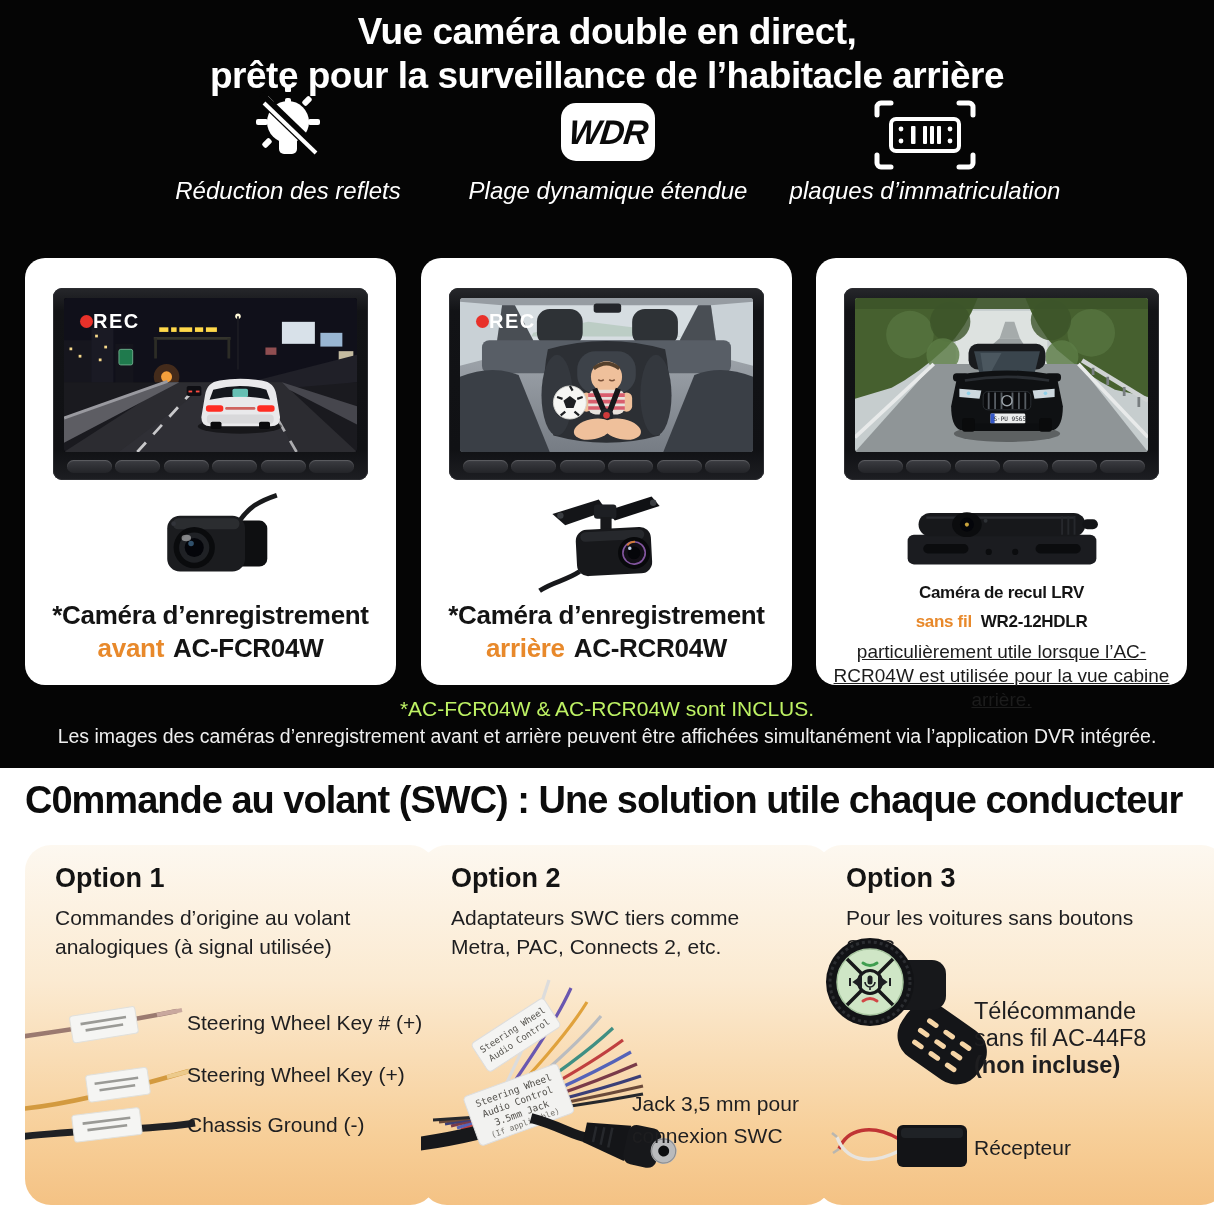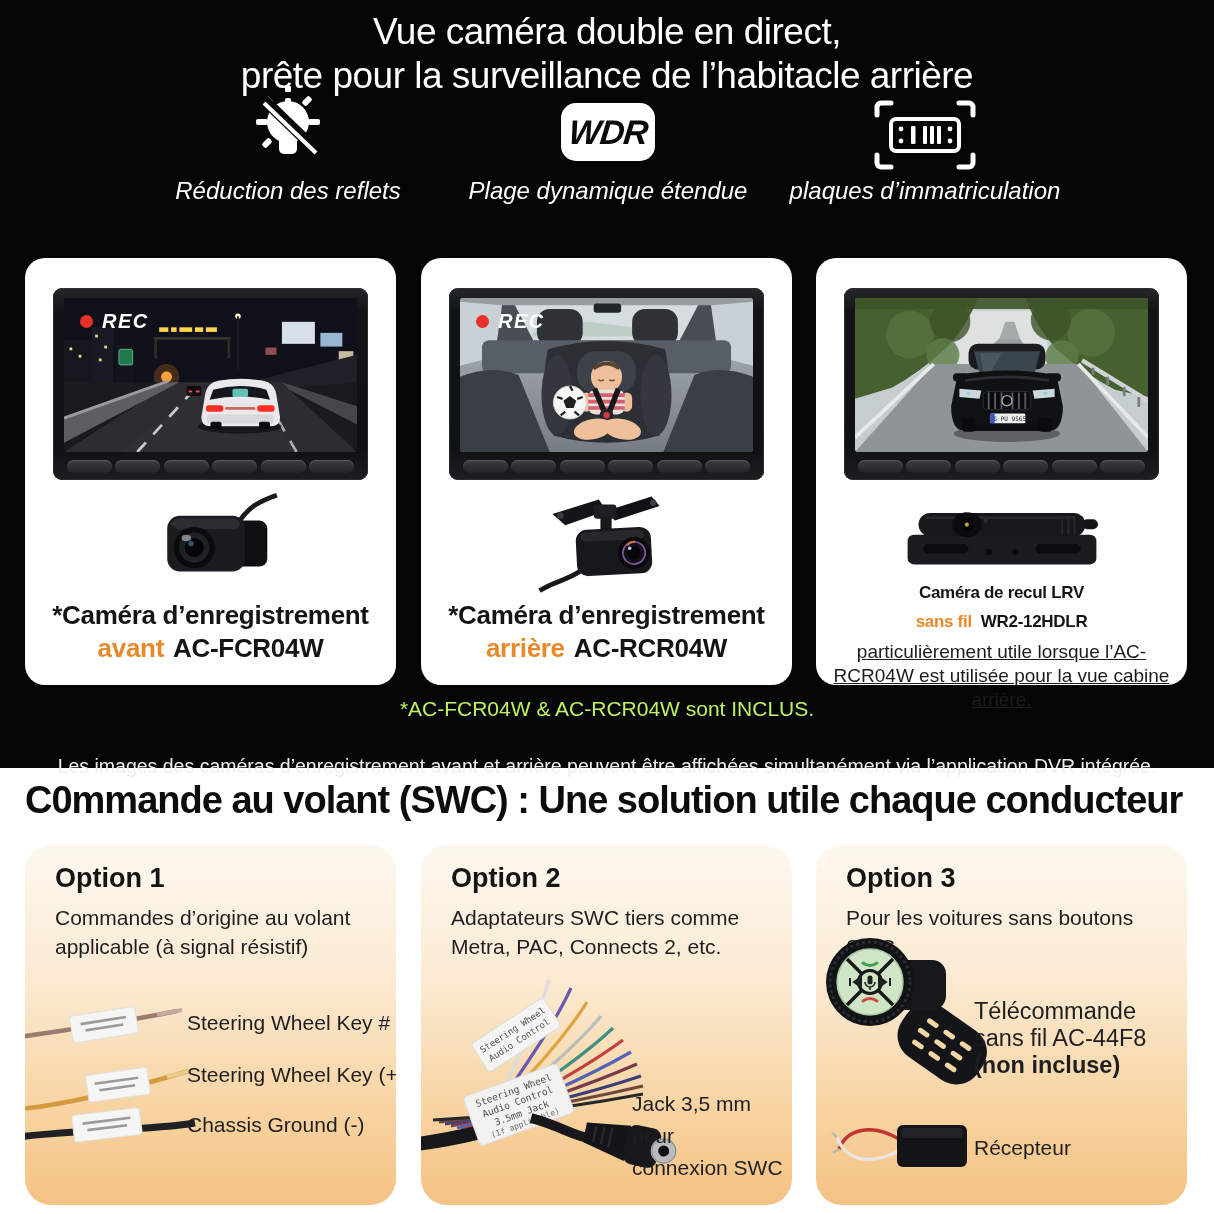--- a/index.html
+++ b/index.html
@@ -13,7 +13,7 @@
   
   .hero{left:0;top:0;width:1214px;height:768px;background:#050505;}
   .hero-title{left:0;top:10px;width:1214px;text-align:center;color:#fff;
-    font-weight:400;font-size:37px;line-height:44px;letter-spacing:-.5px;}
+    font-weight:700;font-size:37px;line-height:44px;letter-spacing:-.5px;}
   .feature-label{color:#fff;font-style:italic;font-size:24px;line-height:29px;
     text-align:center;transform:translateX(-50%);white-space:nowrap;}
   .wdr-badge{width:94px;height:58px;background:#fff;border-radius:15px;

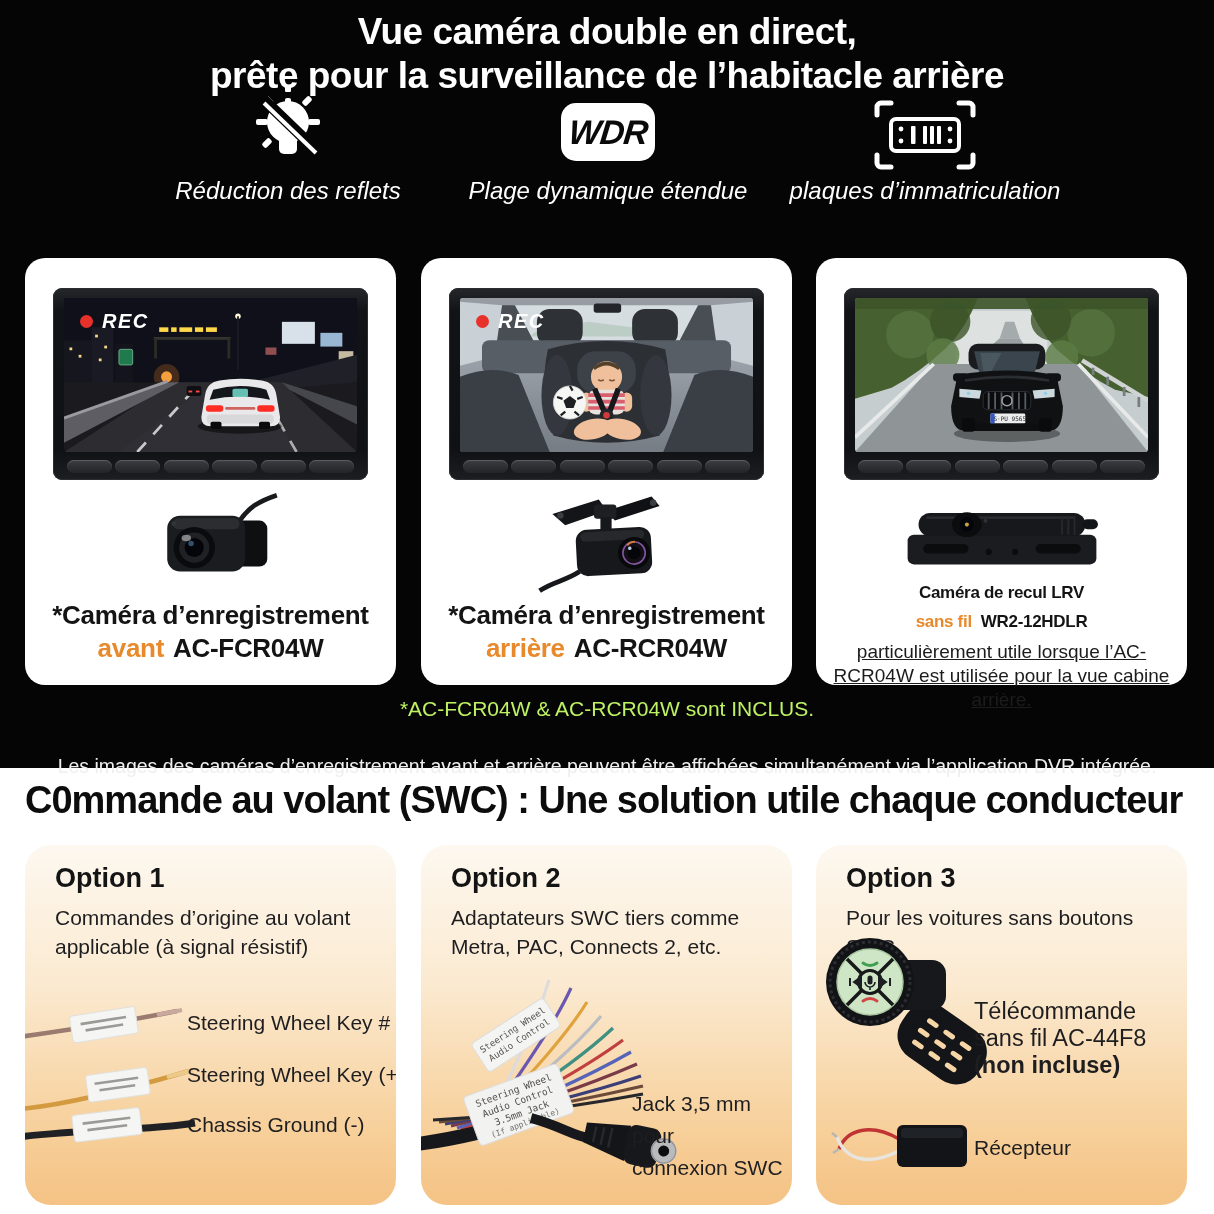--- a/index.html
+++ b/index.html
@@ -33,7 +33,7 @@
   .unit-btn{width:45px;height:13px;border-radius:7px;
     background:linear-gradient(180deg,#3c3d42,#232428);
     box-shadow:inset 0 1px 1px rgba(255,255,255,.18);}
-  .rec{position:absolute;left:16px;top:12px;display:flex;align-items:center;gap:9px;font-style:italic;}
+  .rec{position:absolute;left:16px;top:12px;display:flex;align-items:center;}
   .rec-dot{width:13px;height:13px;border-radius:50%;background:#e8312a;}
   .rec-text{color:#fff;font-weight:700;font-size:20px;letter-spacing:1.5px;}
   .caption{width:100%;text-align:center;color:#141414;font-weight:700;

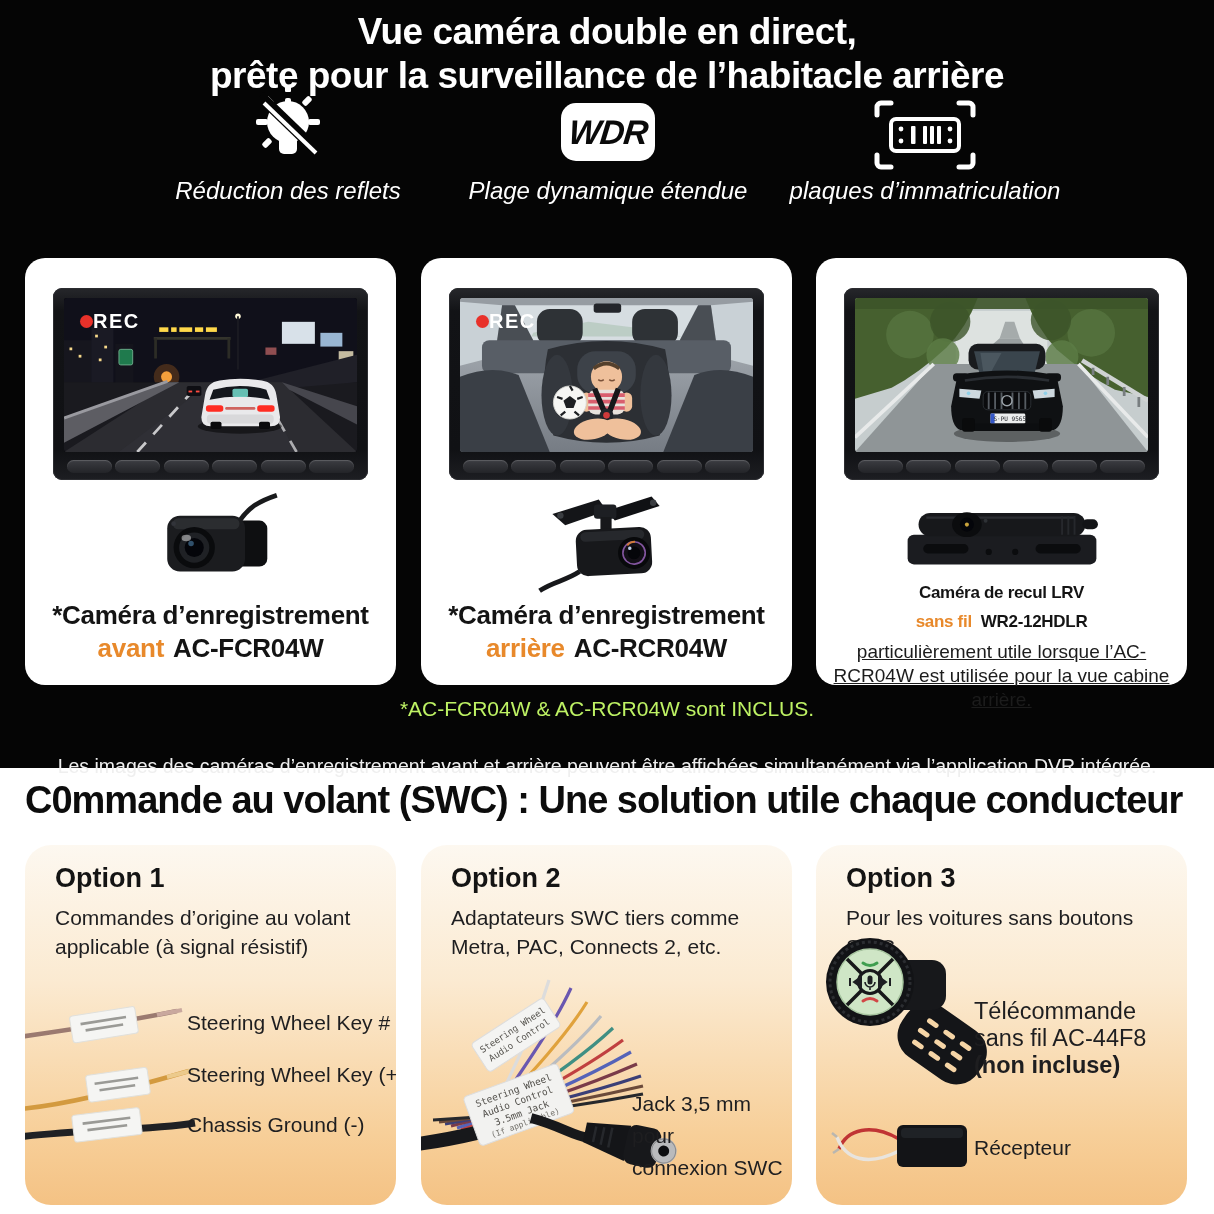--- a/index.html
+++ b/index.html
@@ -43,7 +43,7 @@
     font-size:19px;line-height:24px;padding:0 4px;box-sizing:border-box;text-decoration:underline;}
   
   .note-orange{left:0;top:697px;width:1214px;text-align:center;color:#bef264;font-size:21px;}
-  .note-white{left:0;top:755px;width:1214px;text-align:center;color:#efefef;font-size:19.5px;}
+  .note-white{left:0;top:725px;width:1214px;text-align:center;color:#efefef;font-size:19.5px;}
   
   .swc-heading{left:25px;top:779px;width:1170px;color:#0c0c0c;font-weight:700;
     font-size:38px;letter-spacing:-1px;white-space:nowrap;}

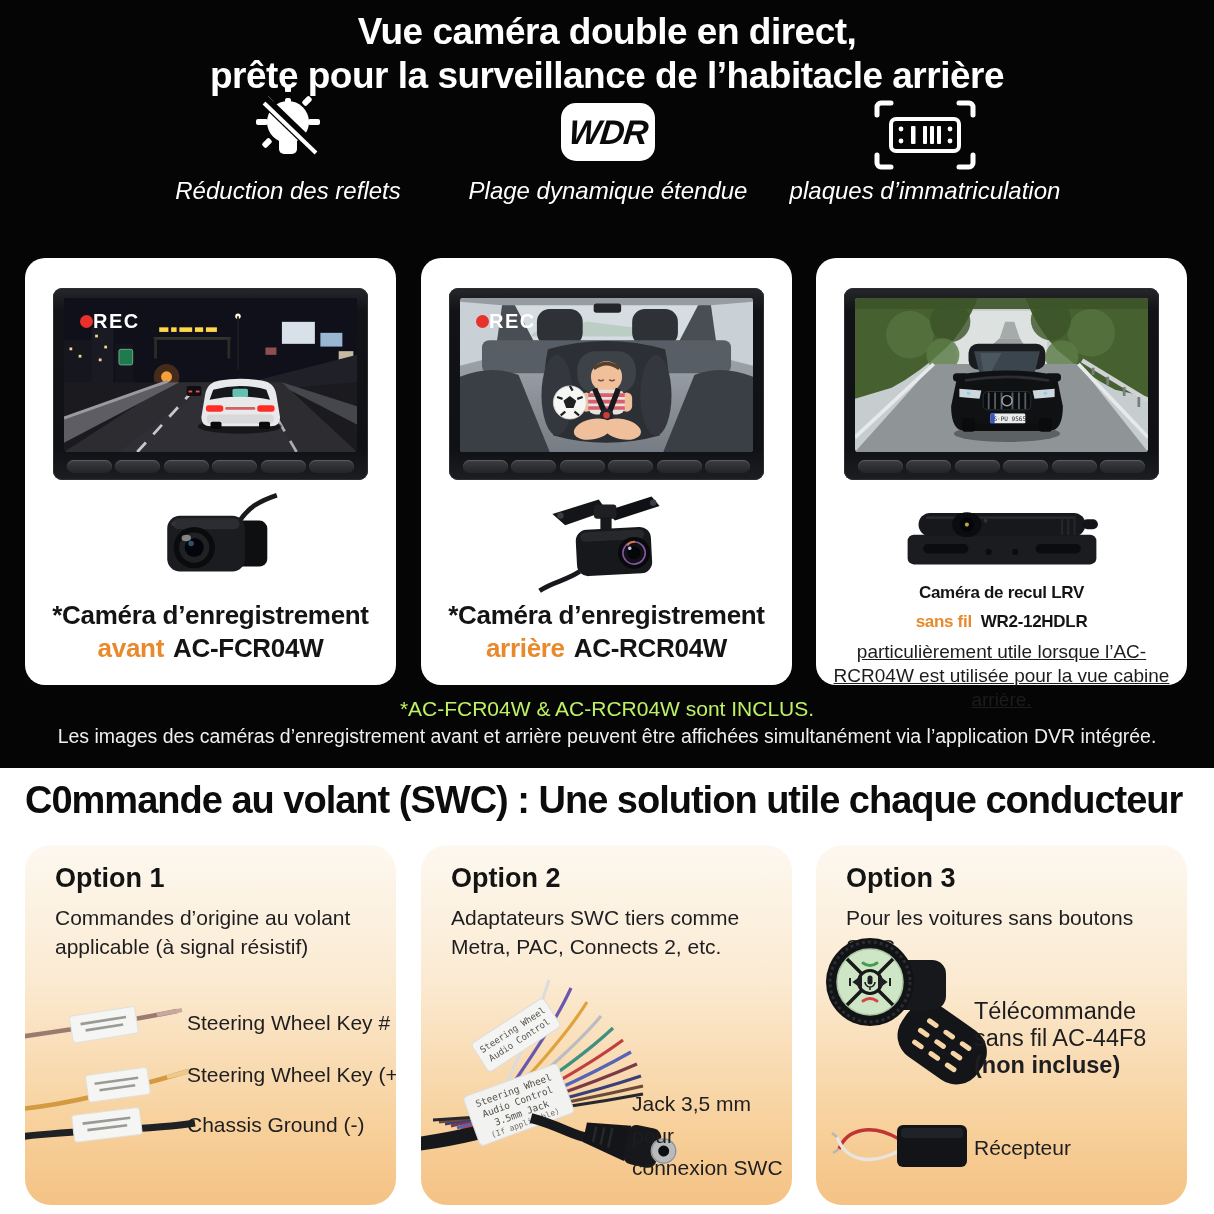--- a/index.html
+++ b/index.html
@@ -48,7 +48,7 @@
   .swc-heading{left:25px;top:779px;width:1170px;color:#0c0c0c;font-weight:700;
     font-size:38px;letter-spacing:-1px;white-space:nowrap;}
   .ocard{top:845px;width:371px;height:360px;border-radius:26px;overflow:hidden;
-    background:linear-gradient(180deg,#FDF8F0 0%,#FBEAD1 38%,#F7CF99 80%,#F4C284 100%);}
+    background:linear-gradient(180deg,#FDF8F0 0%,#FBEAD1 38%,#F7CF99 80%,#F4C284 100%);padding-left:40px;}
   .ocard h3{position:absolute;left:30px;top:18px;margin:0;color:#141414;
     font-size:27px;font-weight:700;}
   .ocard .odesc{position:absolute;left:30px;top:58px;width:318px;color:#1e1e20;

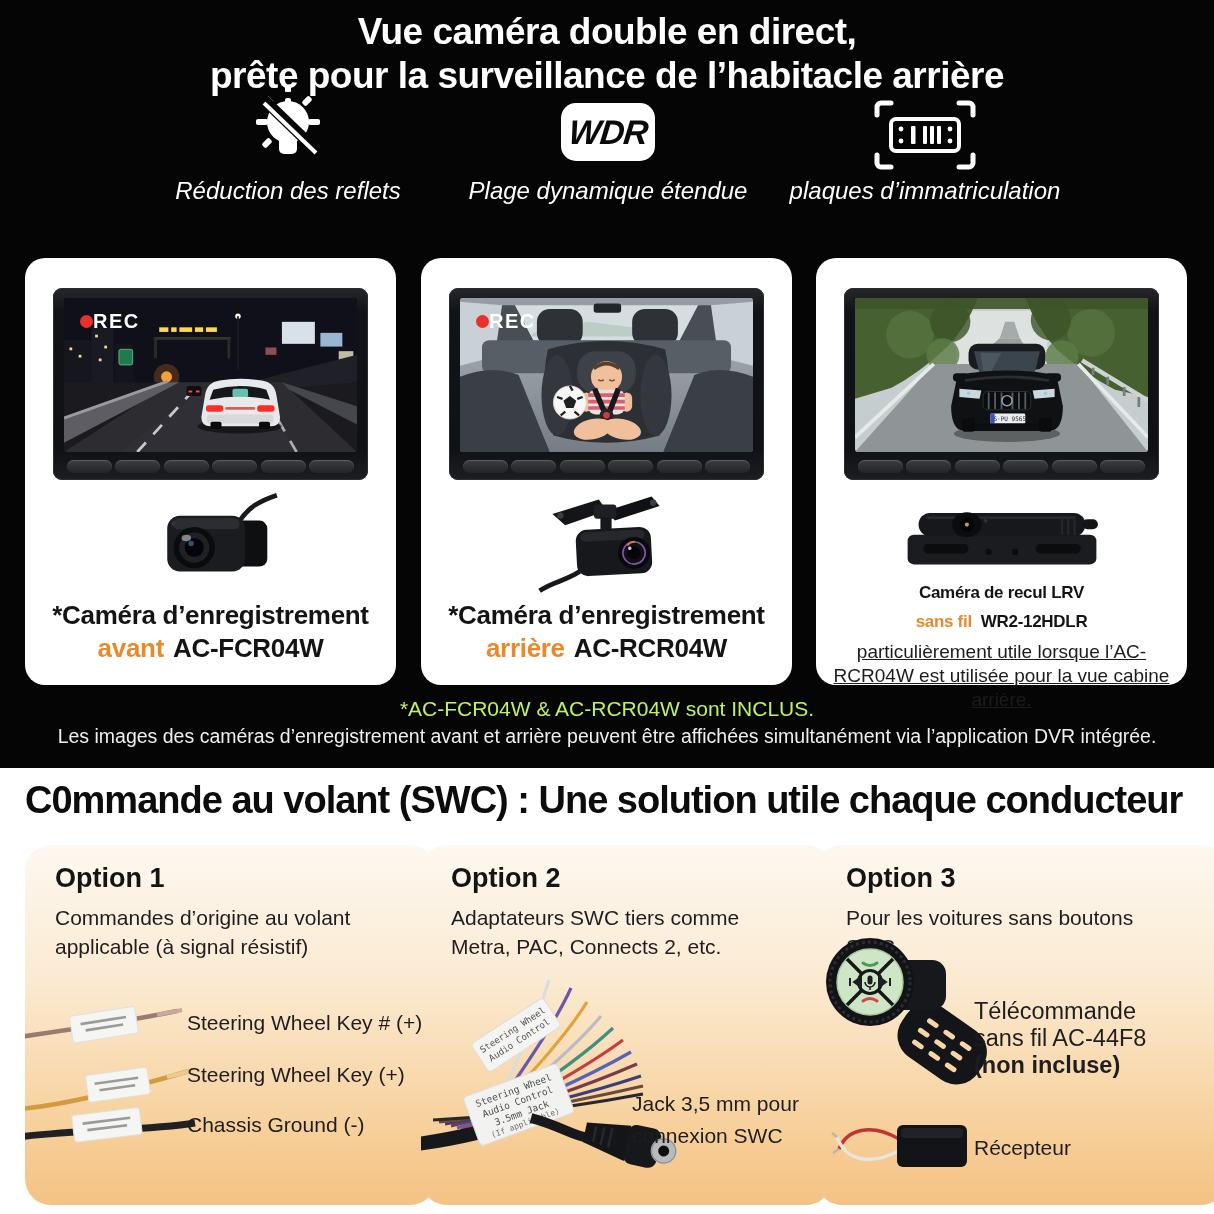--- a/index.html
+++ b/index.html
@@ -373,7 +373,7 @@
 
 <div class="abs ocard" style="left:25px">
   <h3>Option 1</h3>
-  <div class="odesc">Commandes d’origine au volant applicable (à signal résistif)</div>
+  <div class="odesc">Commandes d’origine au volant analogiques (à signal utilisée)</div>
   <svg class="abs" style="left:0;top:130px" width="371" height="220" viewBox="0 0 371 220">
     <path d="M-6 62 C 50 54, 104 46, 152 36" stroke="#9b7a70" stroke-width="4.5" fill="none"></path>
     <path d="M132 40 C 140 38, 148 37, 157 35" stroke="#c9a89e" stroke-width="4" fill="none"></path>

